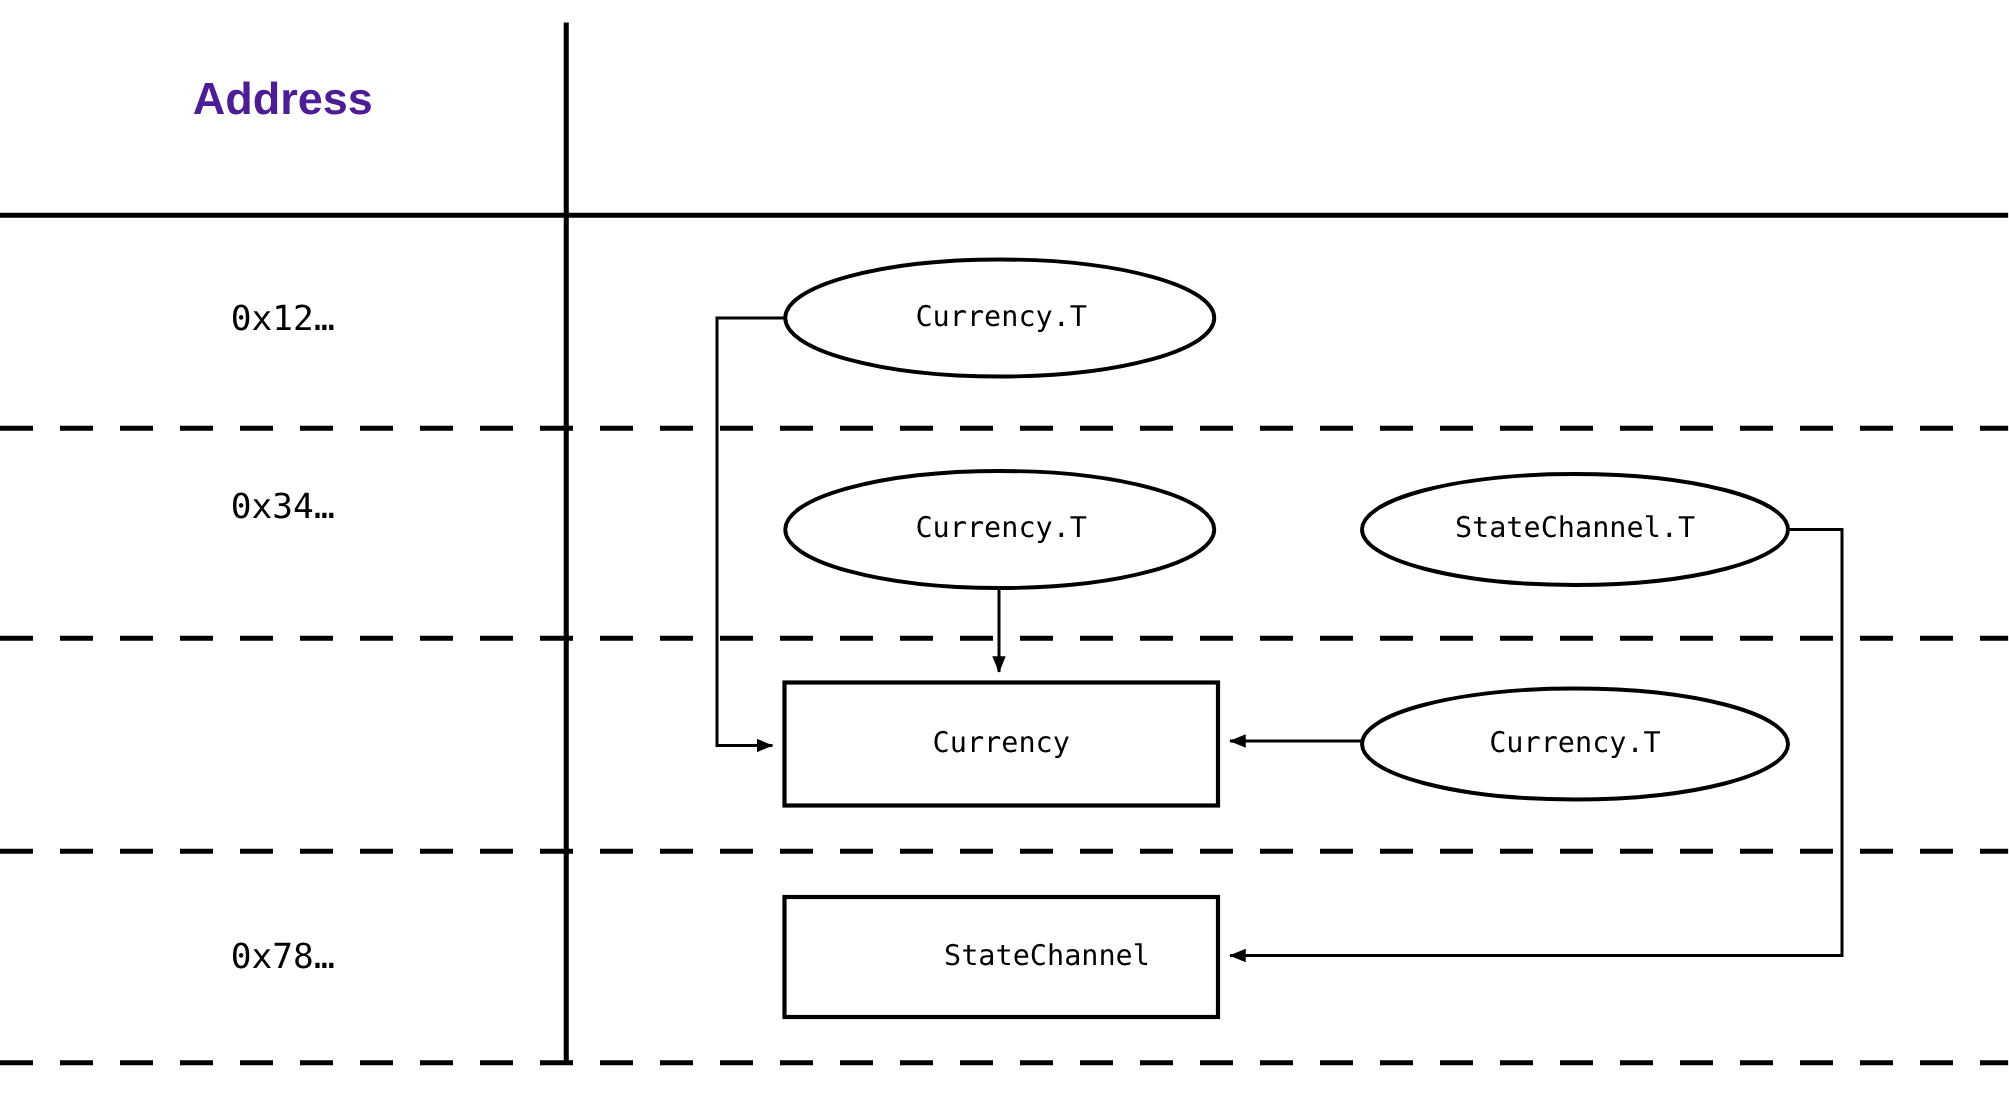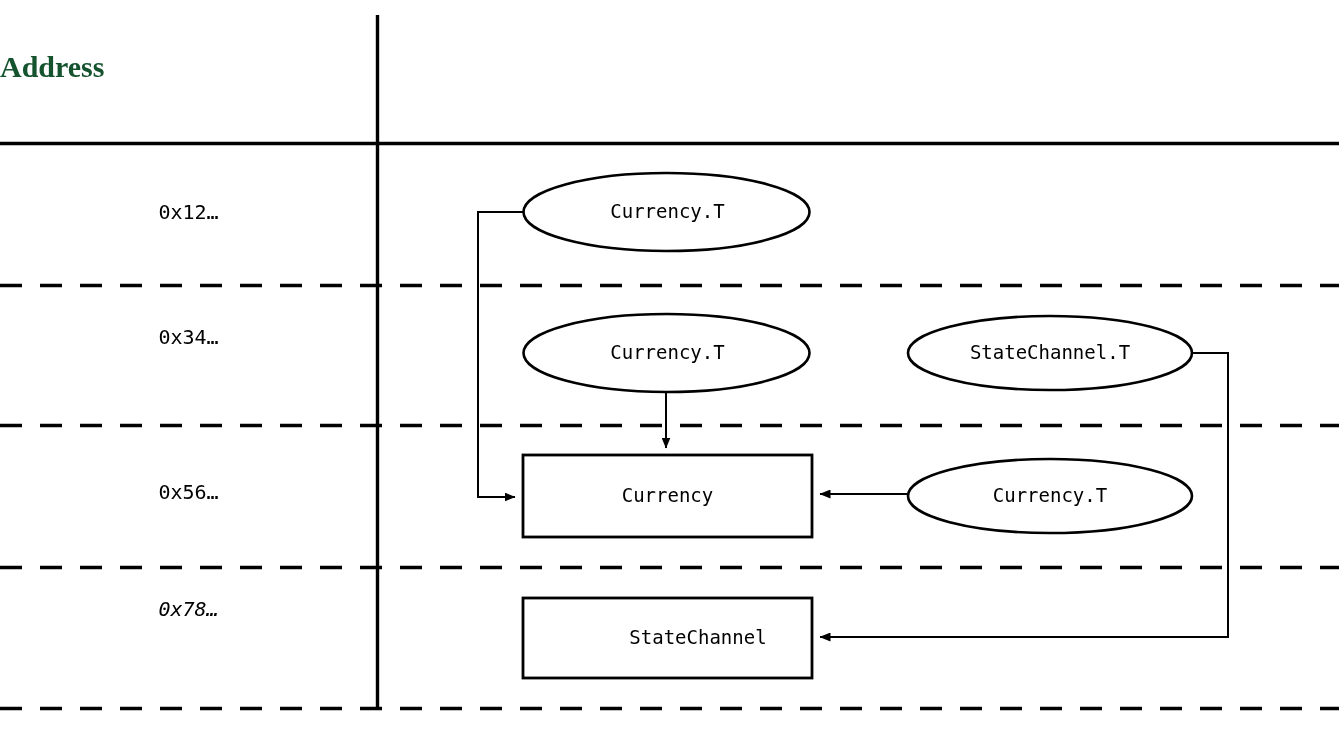--- a/index.html
+++ b/index.html
@@ -24,10 +24,11 @@
   }
   .hdr {
     position: absolute;
-    font-family: Liberation Serif, serif;
+    font-family: Liberation Sans, sans-serif;
     font-weight: bold;
     font-size: 30px;
-    color: #14532d;
+    color: #4c1d95;
+    text-align: center;
     white-space: nowrap;
   }
   #hdr-address {

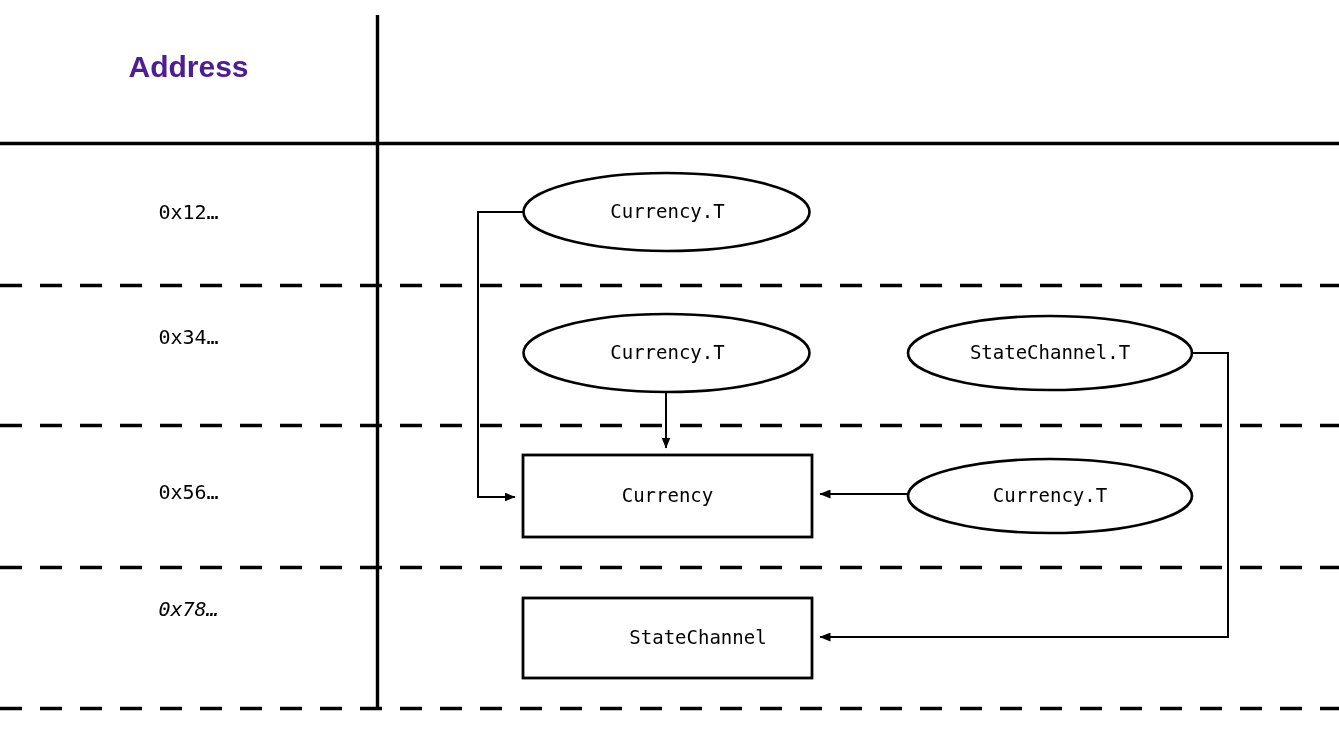--- a/index.html
+++ b/index.html
@@ -47,7 +47,7 @@
     width: 377px;
     text-align: center;
     font-family: "DejaVu Sans Mono", "Liberation Mono", monospace;
-    font-size: 20px;
+    font-size: 23px;
     color: #000000;
     white-space: nowrap;
   }

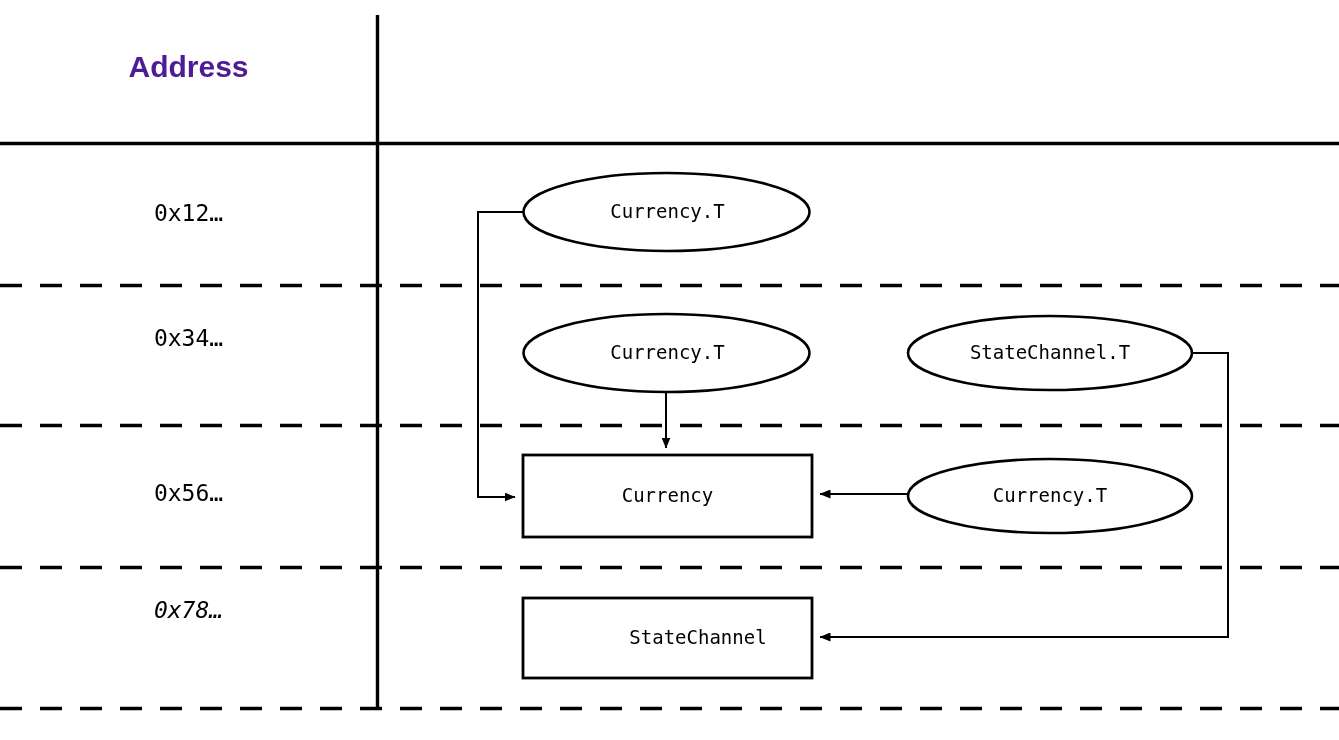--- a/index.html
+++ b/index.html
@@ -108,7 +108,6 @@
 
   <div class="addr-label" style="top:200px;">0x12…</div>
   <div class="addr-label" style="top:325px;">0x34…</div>
-  <div class="addr-label" style="top:480px;">0x56…</div>
   <div class="addr-label" style="top:597px;font-style:italic;">0x78…</div>
 
   <div class="node-label" style="left:523px; top:200px; width:289px;">Currency.T</div>

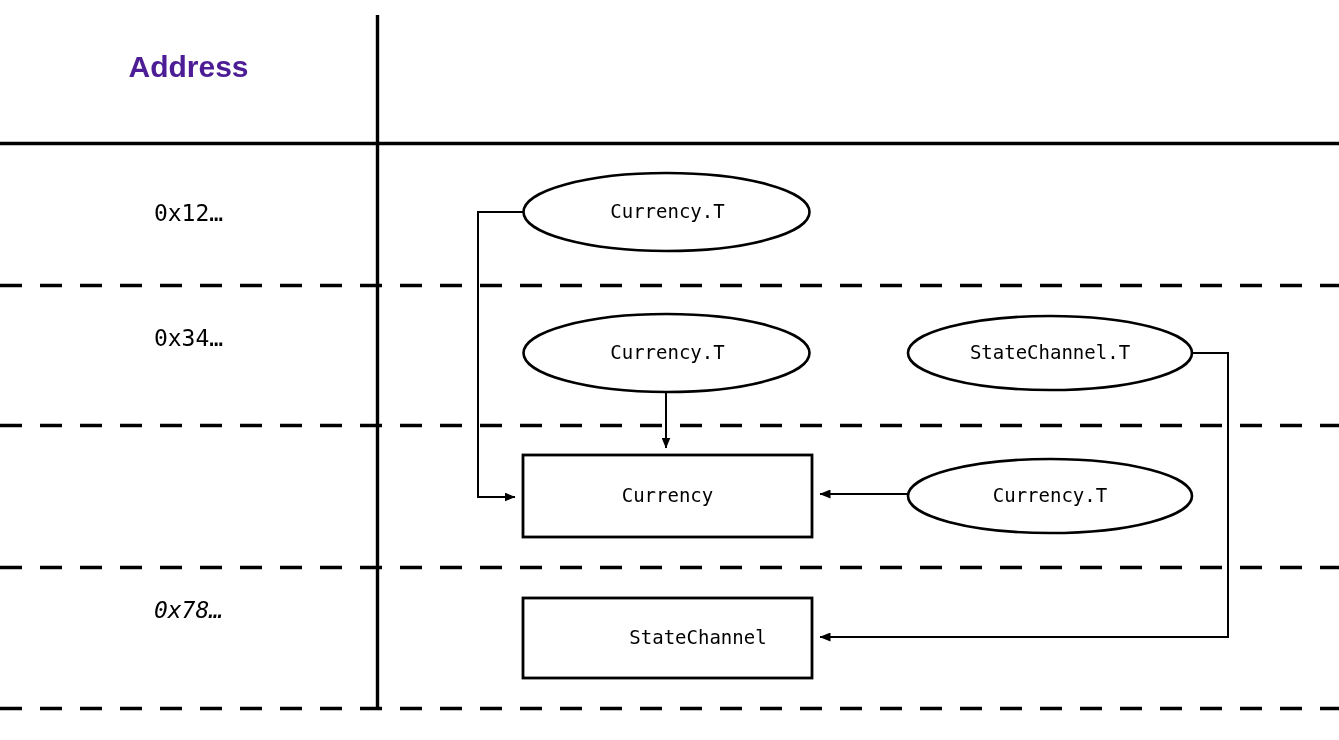--- a/index.html
+++ b/index.html
@@ -108,7 +108,7 @@
 
   <div class="addr-label" style="top:200px;">0x12…</div>
   <div class="addr-label" style="top:325px;">0x34…</div>
-  <div class="addr-label" style="top:597px;font-style:italic;">0x78…</div>
+  <div class="addr-label" style="top:625px;">0x78…</div>
 
   <div class="node-label" style="left:523px; top:200px; width:289px;">Currency.T</div>
 

